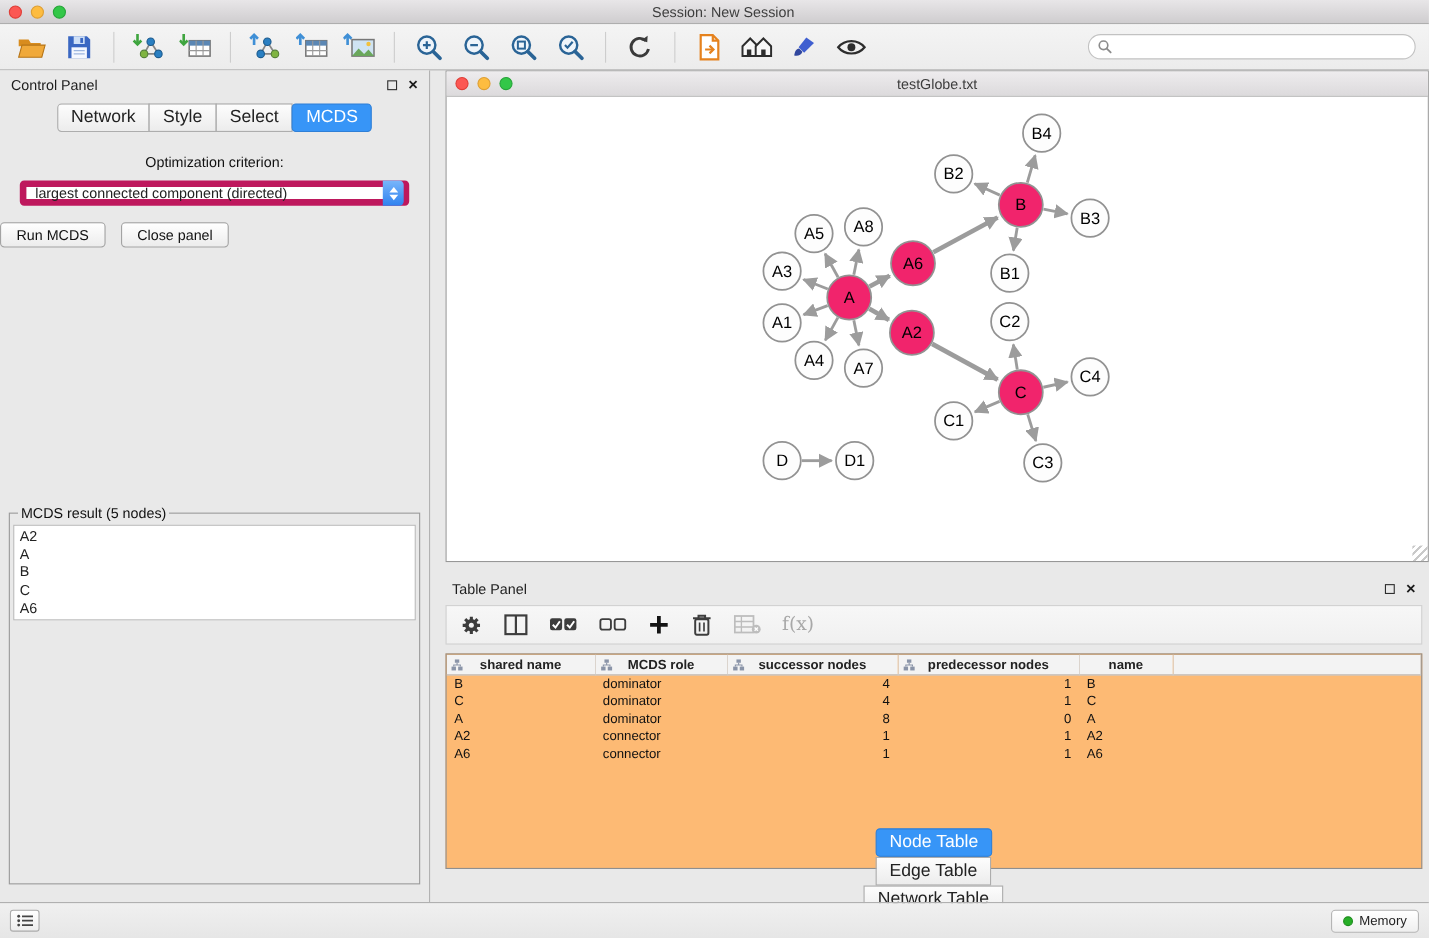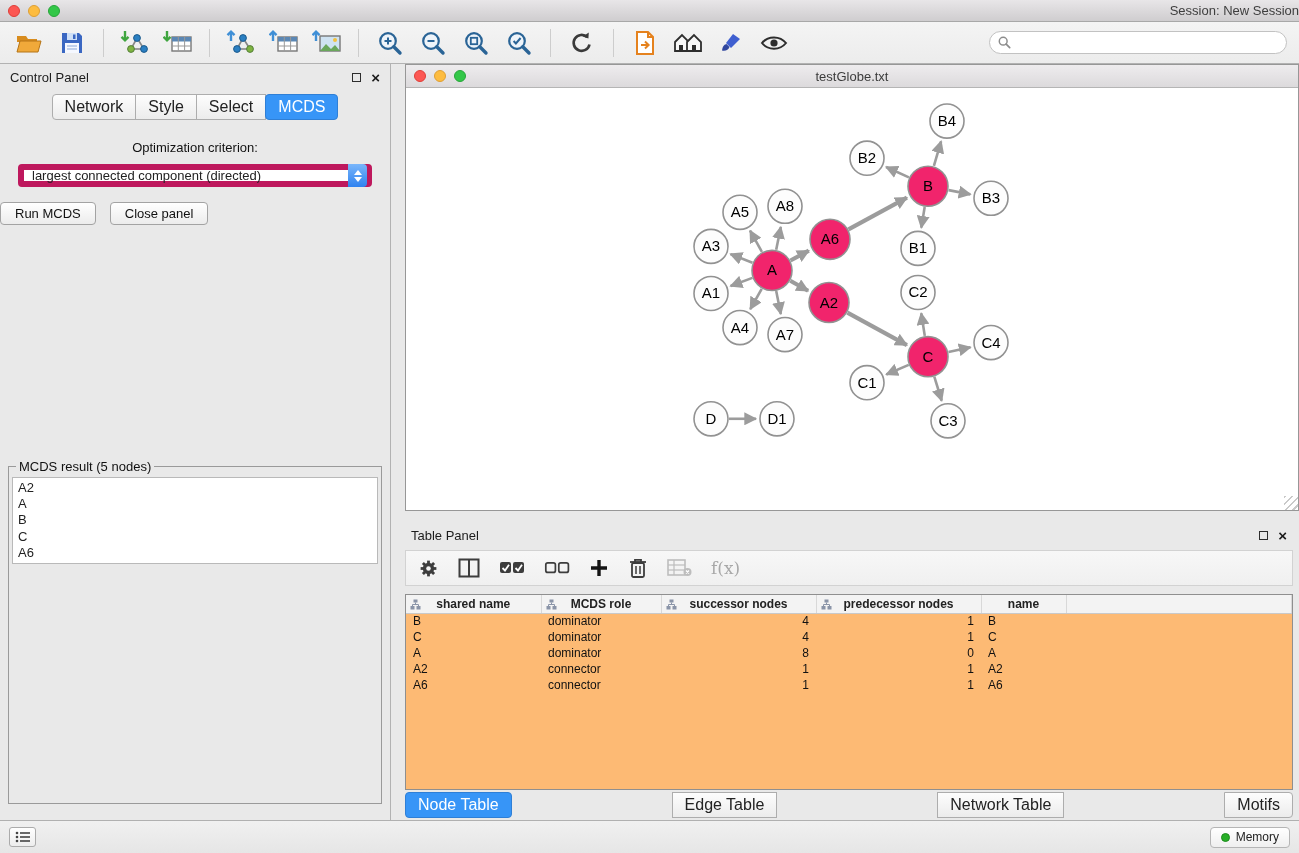--- a/index.html
+++ b/index.html
@@ -24,7 +24,7 @@
   .light.red    { background:#fc5753; border:1px solid #df3e38; }
   .light.yellow { background:#fdbc40; border:1px solid #de9f34; }
   .light.green  { background:#33c748; border:1px solid #27a53a; }
-  .app-title { position:absolute; left:16px; right:0; text-align:right; color:#3e3e3e; font-size:13px; }
+  .app-title { position:absolute; left:16px; right:0; text-align:center; color:#3e3e3e; font-size:13px; }
   
   .toolbar {
     position:absolute; top:22px; left:0; right:0; height:42px;

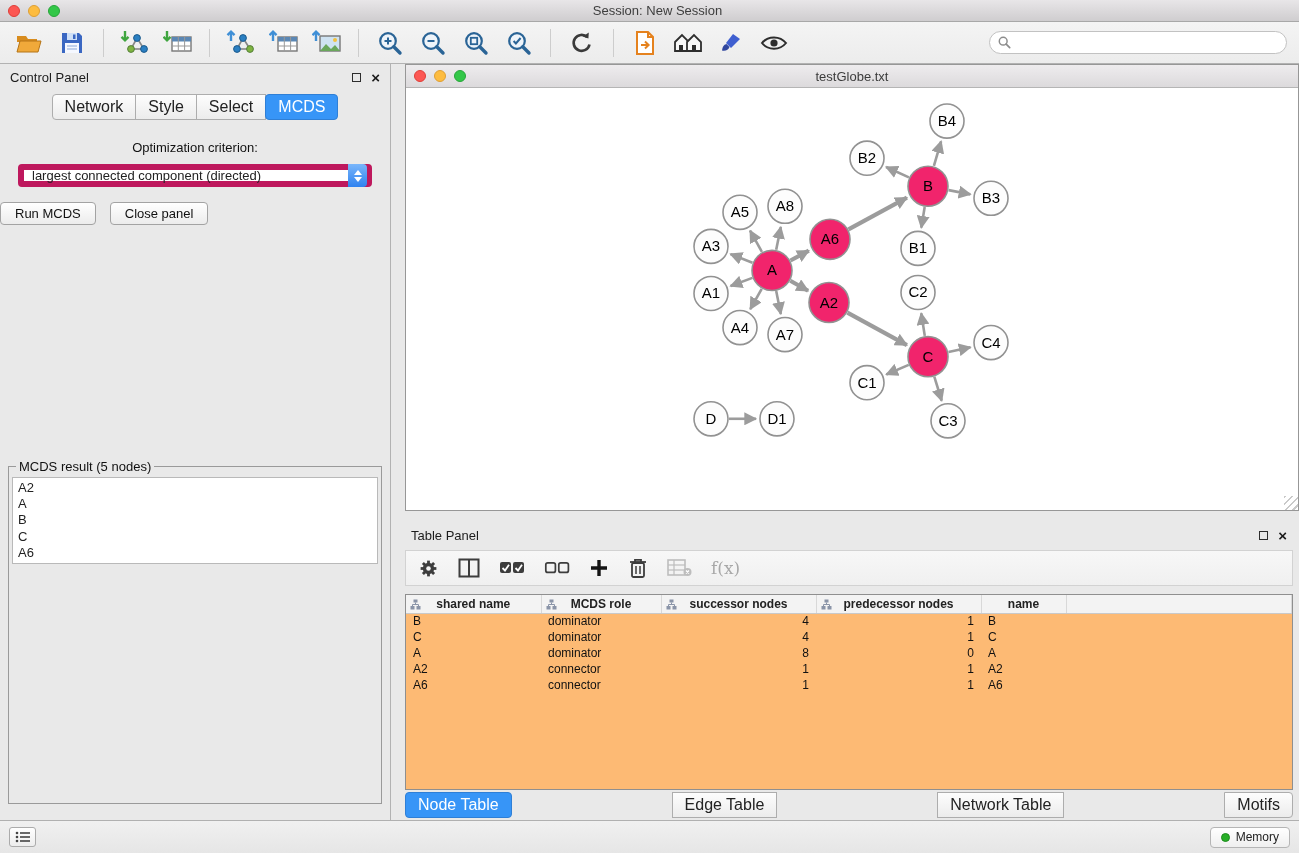--- a/index.html
+++ b/index.html
@@ -131,7 +131,7 @@
   th .sort-ic { position:absolute; left:4px; top:4px; }
   table.data td { font-size:12px; height:16px; padding:0 7px; color:#111; white-space:nowrap; }
   td.num { text-align:right; padding-right:15px; }
-  .tp-tabs { height:30px; display:flex; justify-content:space-between; align-items:center; }
+  .tp-tabs { height:30px; display:flex; justify-content:center; align-items:center;flex-direction:column; }
   
   .status-bar {
     position:absolute; left:0; right:0; bottom:0; height:33px;

